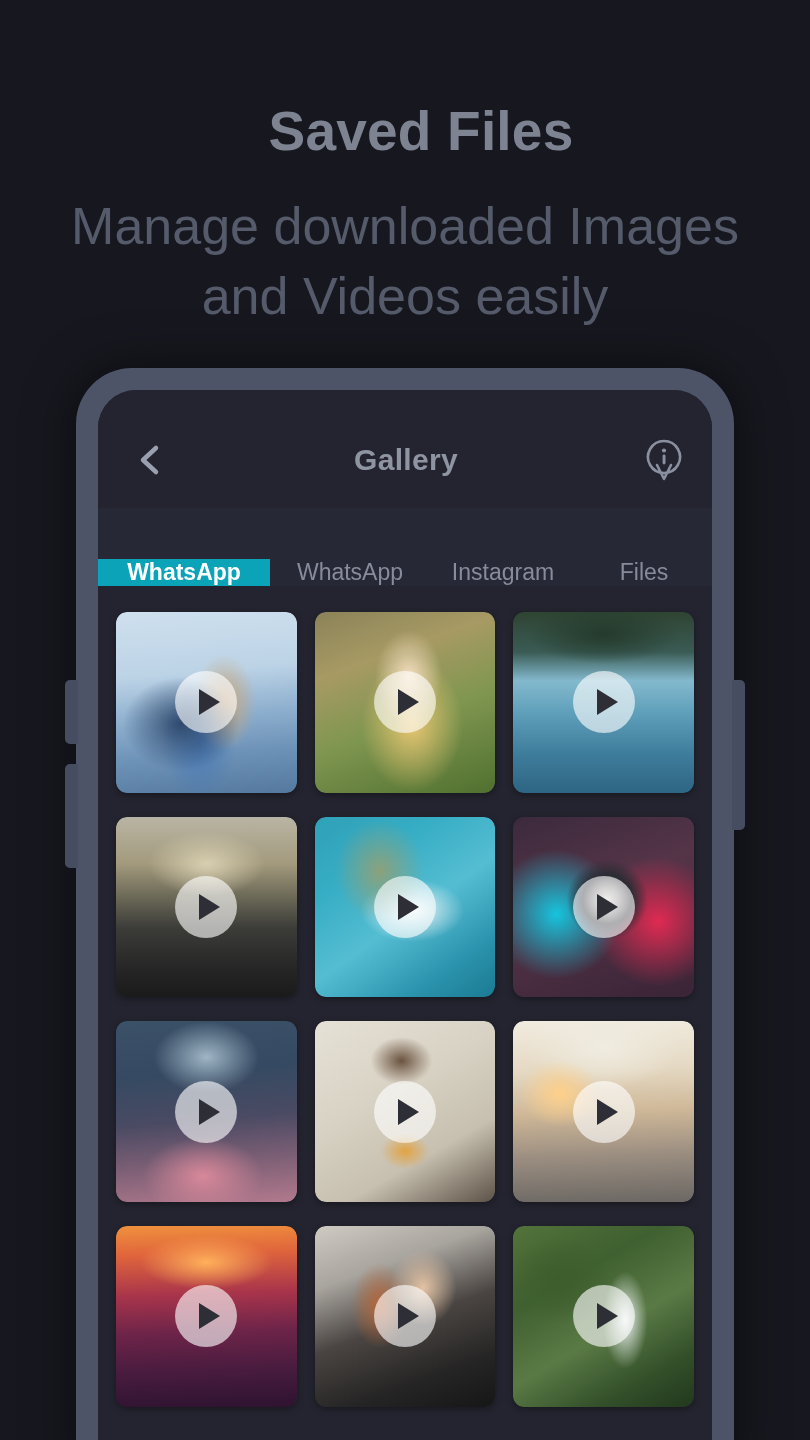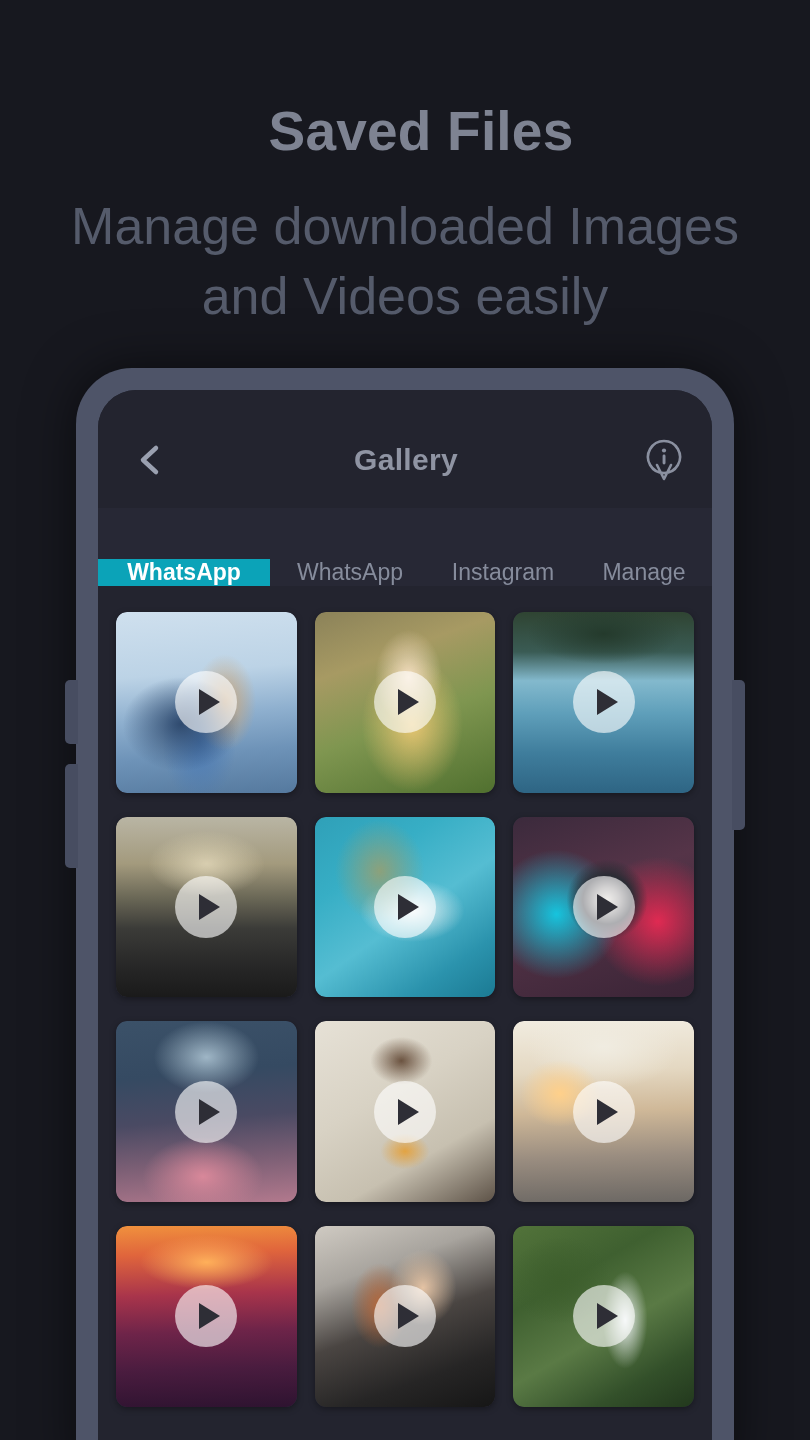--- a/index.html
+++ b/index.html
@@ -257,7 +257,7 @@
         <div class="tab tab-0 tab-active">WhatsApp</div>
         <div class="tab tab-1">WhatsApp</div>
         <div class="tab tab-2">Instagram</div>
-        <div class="tab tab-3">Manage</div>
+        <div class="tab tab-3">Files</div>
       </div>
 
       <div class="grid">

